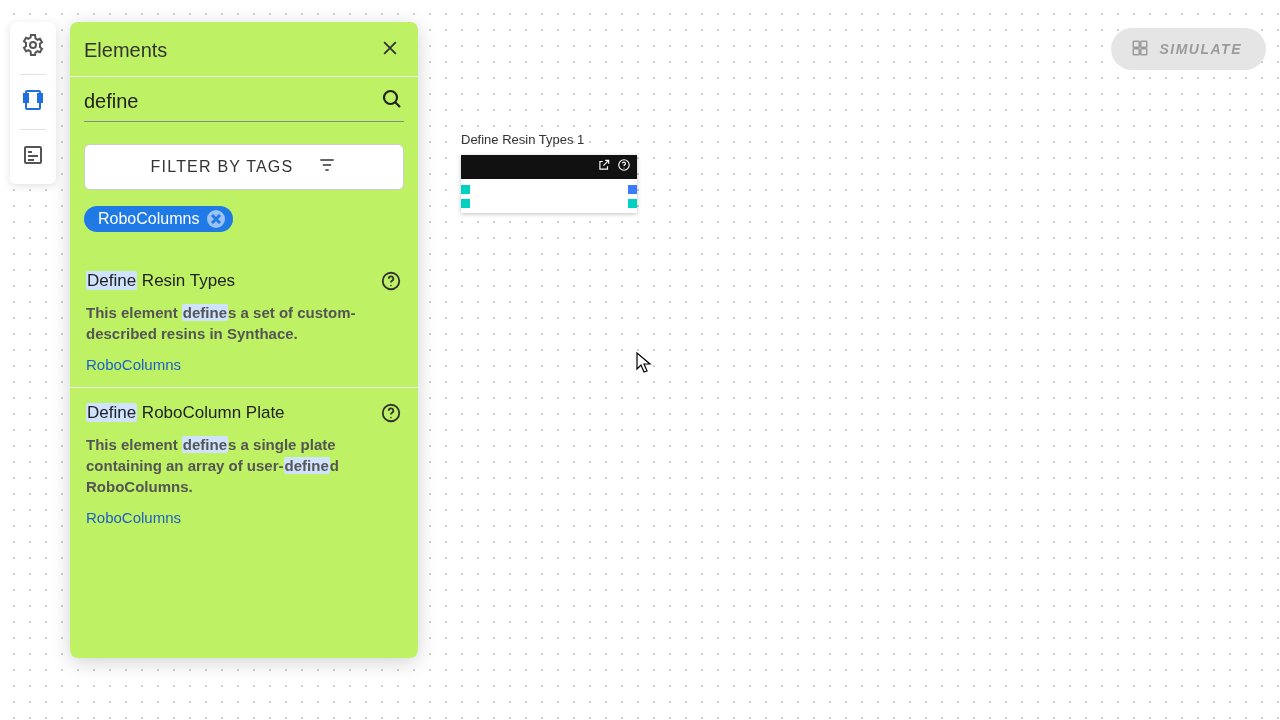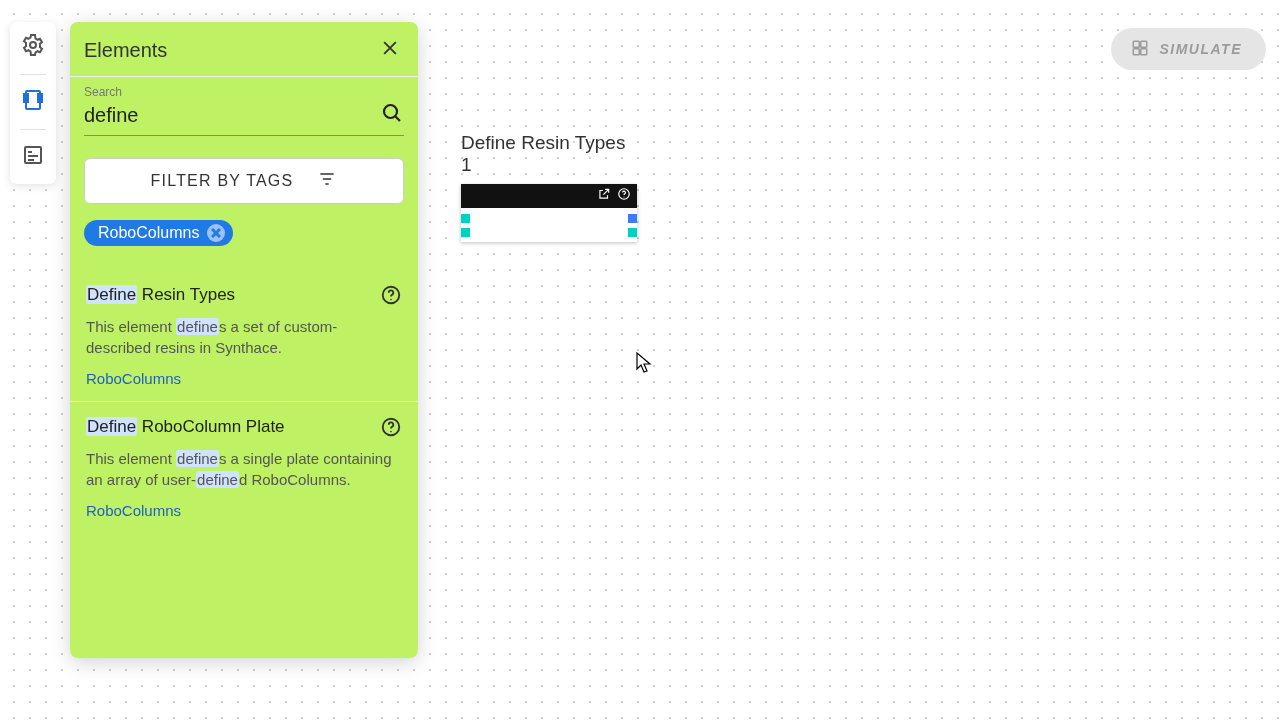--- a/index.html
+++ b/index.html
@@ -252,7 +252,6 @@
   </div>
 
   <div class="search-block">
-    <div class="search-label">Search</div>
     <div class="search-row">
       <input class="search-input" type="text" value="define" style="">
       <span>

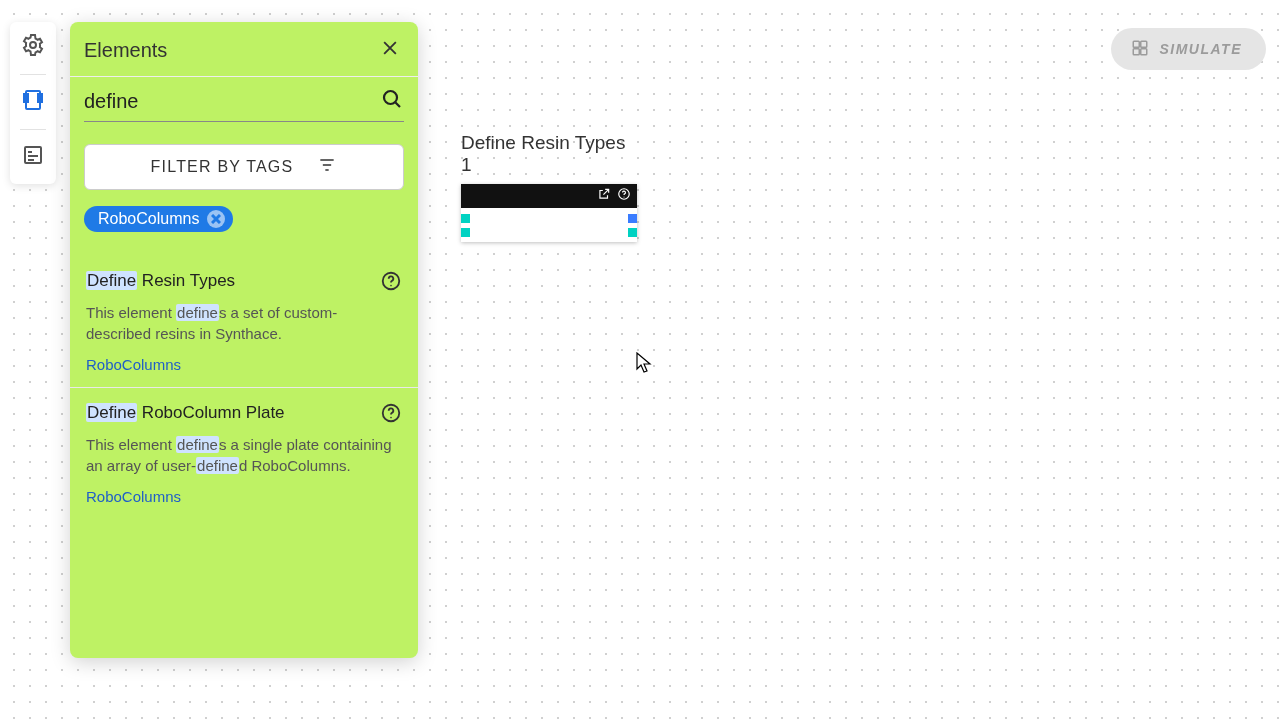--- a/index.html
+++ b/index.html
@@ -164,7 +164,7 @@
     top: 132px;
     width: 176px;
   }
-  .node-title { font-size: 19px; color:#333; margin-bottom: 8px; }
+  .node-title { font-size: 13px; color:#333; margin-bottom: 8px; }
   .node-box {
     position: relative;
     height: 58px;

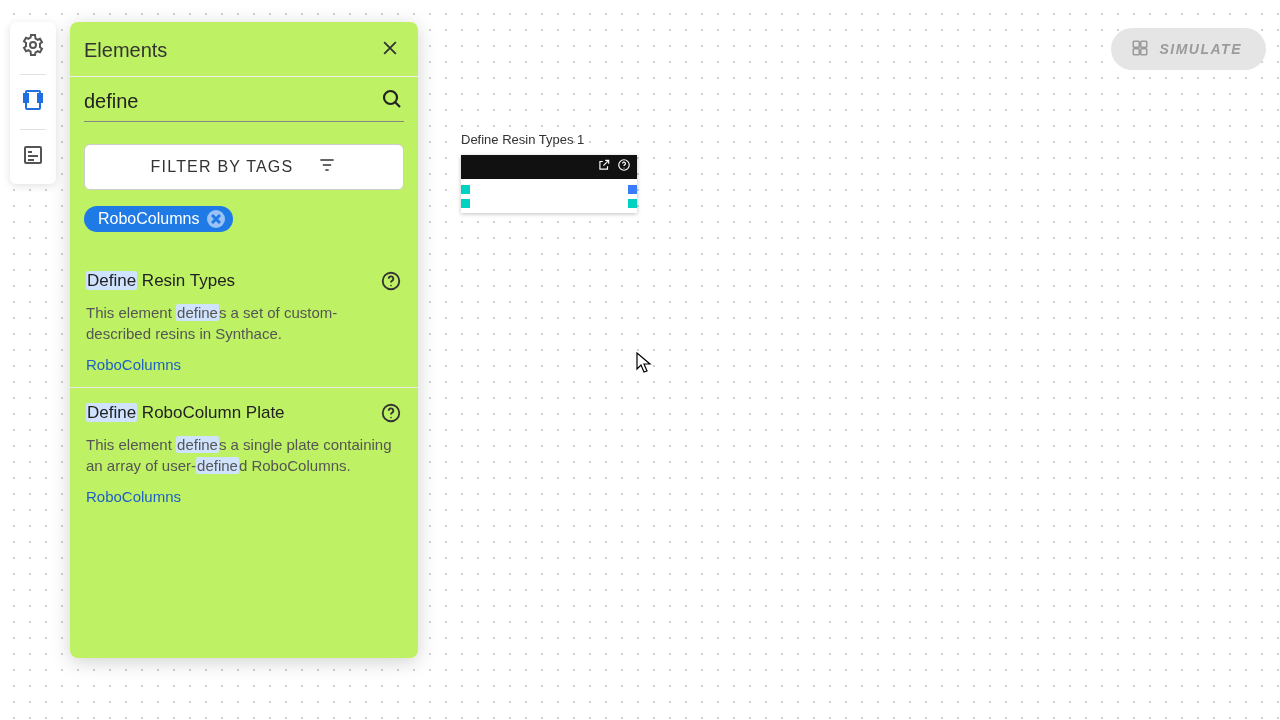--- a/index.html
+++ b/index.html
@@ -153,7 +153,7 @@
   .result-title { font-size: 17px; font-weight: 500; color:#222; }
   .help-circ { width:22px;height:22px; }
   .help-circ svg{width:22px;height:22px;stroke:#333;stroke-width:2;fill:none;}
-  .result-desc { font-size: 15px; color:#555; margin-top:10px; line-height:1.4; }
+  .result-desc { font-size: 15px; color:#555; margin-top:10px; line-height:1.4;font-weight:bold; }
   .result-tag { font-size: 15px; color:#1f5fc7; margin-top:12px; }
   mark.hl { background:#cfe3ff; color:inherit; padding:0 1px; border-radius:2px;}
 

